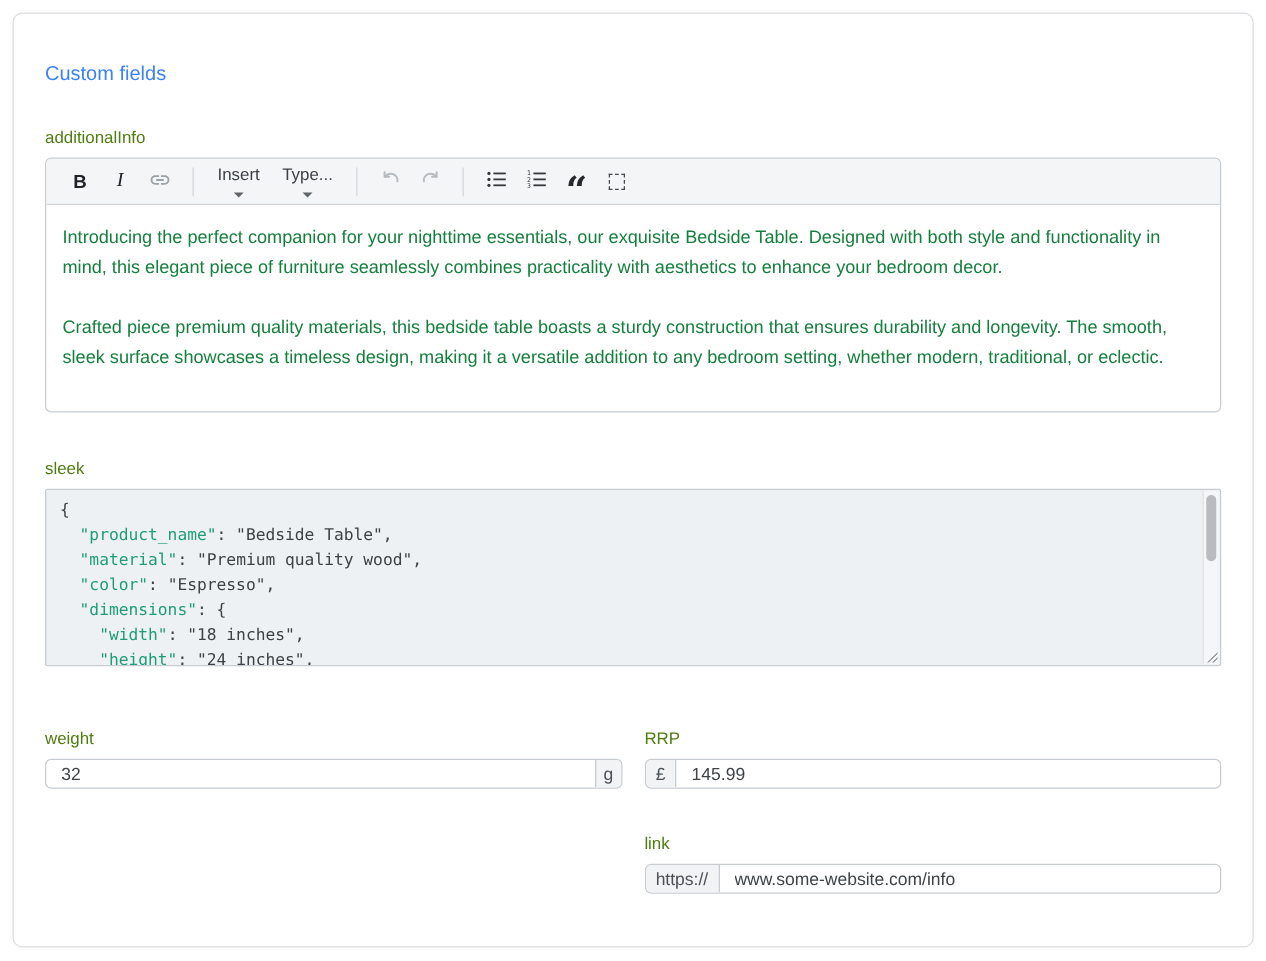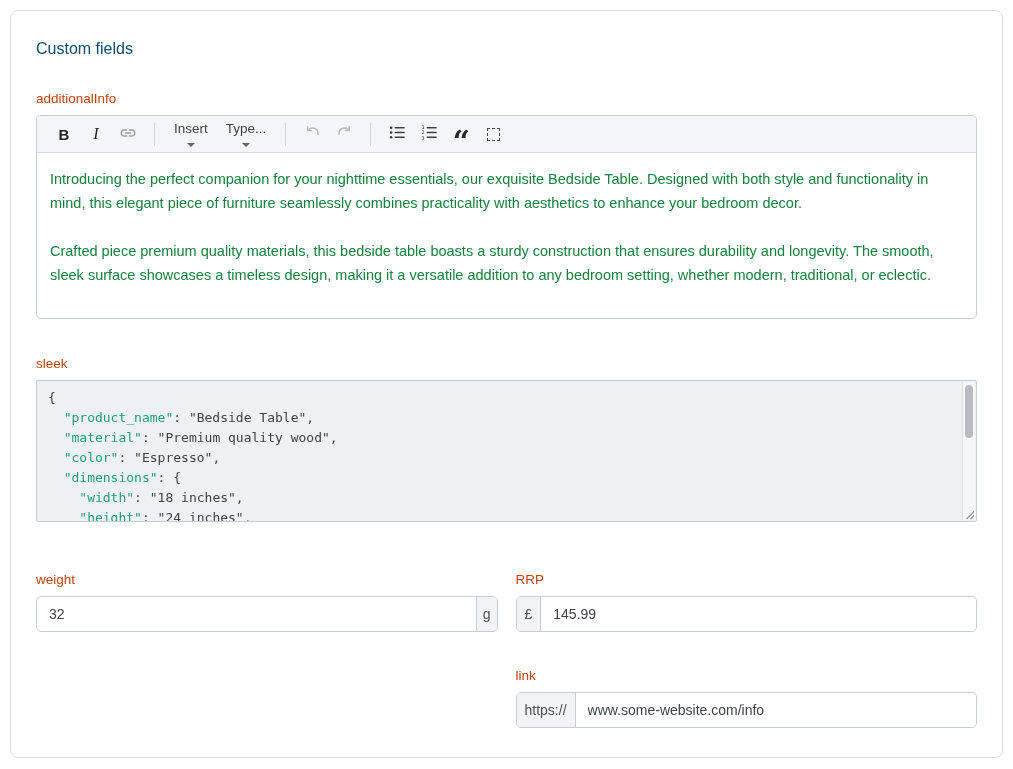--- a/index.html
+++ b/index.html
@@ -9,7 +9,7 @@
     border:1px solid #d9dcdf; border-radius:8px;
     background:#ffffff; padding:24px 25px;
   }
-  .card-title { font-size:16px; font-weight:500; color:#0c4a6e; margin-top:5px; }
+  .card-title { font-size:16px; font-weight:500; color:#3b82f6; margin-top:16px; }
   .field-label { display:block; font-size:13.5px; color:#c2410c; margin-bottom:9px; }
 
   

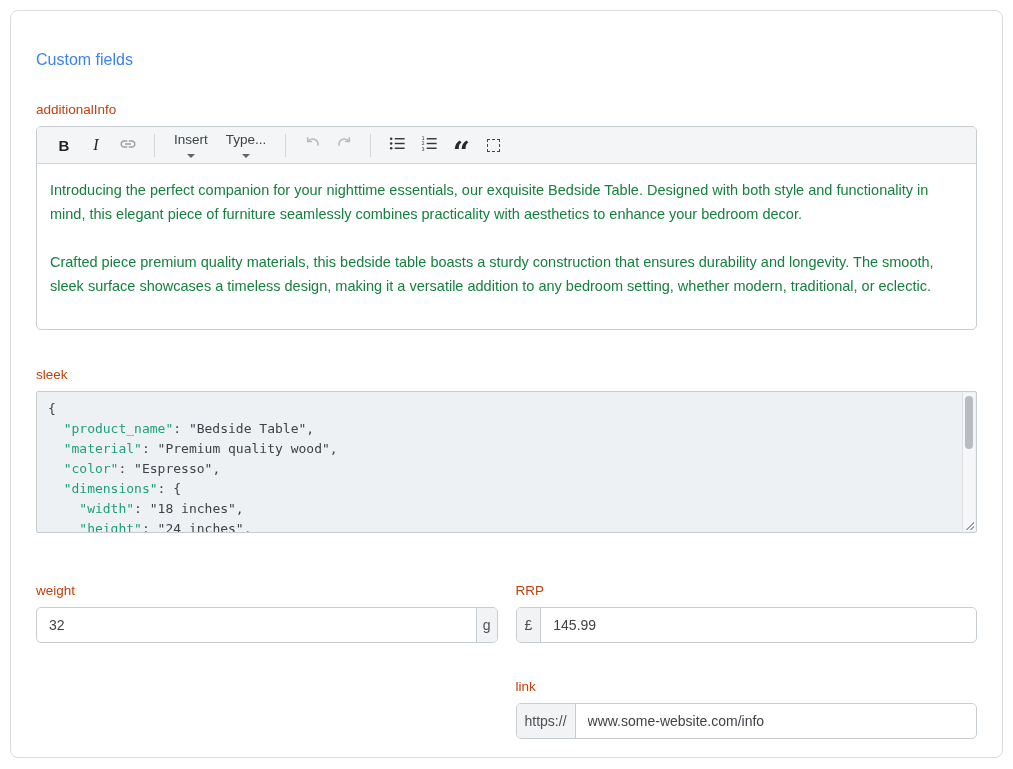--- a/index.html
+++ b/index.html
@@ -10,7 +10,7 @@
     background:#ffffff; padding:24px 25px;
   }
   .card-title { font-size:16px; font-weight:500; color:#3b82f6; margin-top:16px; }
-  .field-label { display:block; font-size:13.5px; color:#c2410c; margin-bottom:9px; }
+  .field-label { display:block; font-size:13.5px; color:#4d7c0f; margin-bottom:9px; }
 
   
   .rte { margin-top:33px; }

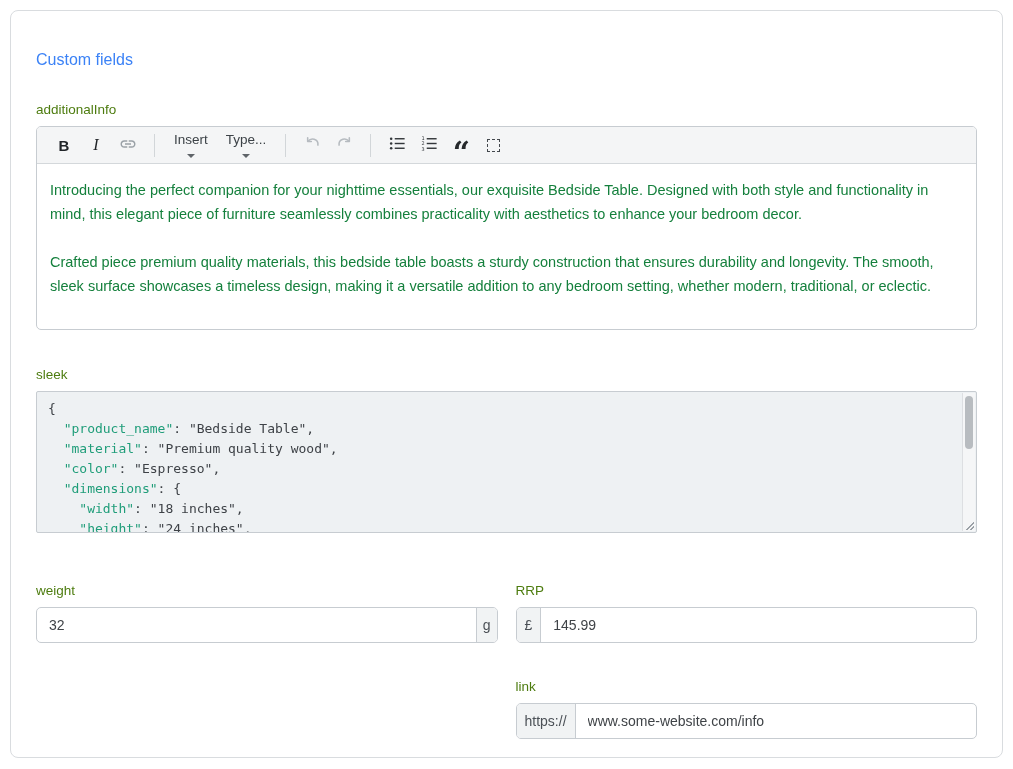--- a/index.html
+++ b/index.html
@@ -61,7 +61,7 @@
   .row-1 { margin-top:50px; }
   .row-2 { margin-top:36px; }
   .input-group {
-    display:flex; height:36px; border:1px solid #c7ccd1; border-radius:5px; background:#fff; overflow:hidden;
+    display:flex; height:24px; border:1px solid #c7ccd1; border-radius:5px; background:#fff; overflow:hidden;
   }
   .input-group input {
     flex:1; min-width:0; border:none; outline:none; padding:0 12px;

